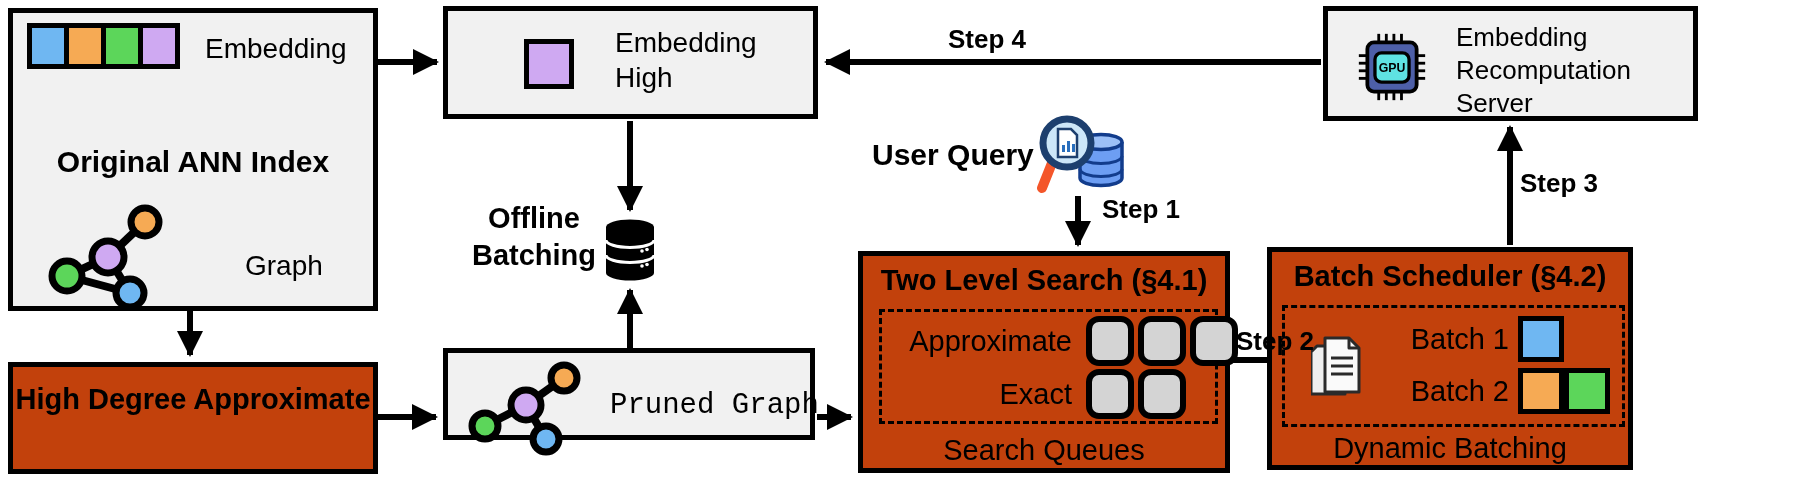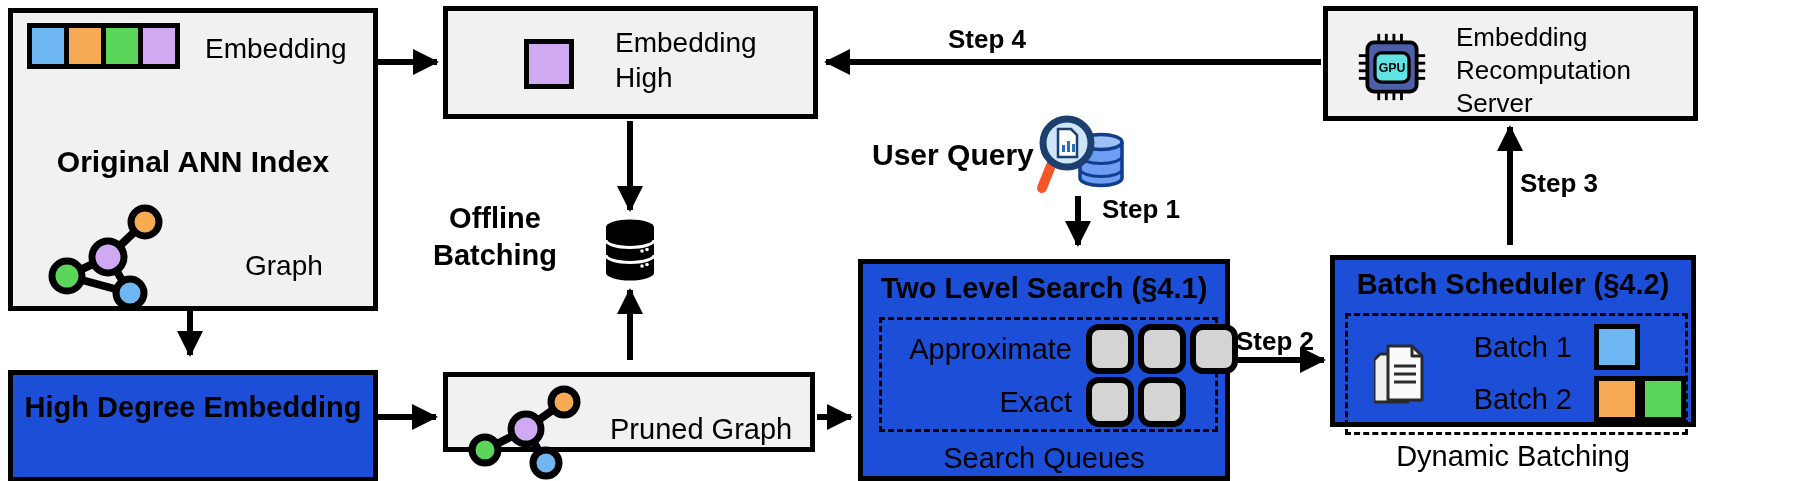--- a/index.html
+++ b/index.html
@@ -131,7 +131,7 @@
     </div>
   </div>
 
-  <div class="abs bold center" style="left:420px;top:200px;width:150px;font-size:29px;line-height:37px;">
+  <div class="abs bold center" style="left:459px;top:200px;width:150px;font-size:29px;line-height:37px;">
     <div>Offline</div>
     <div>Batching</div>
   </div>

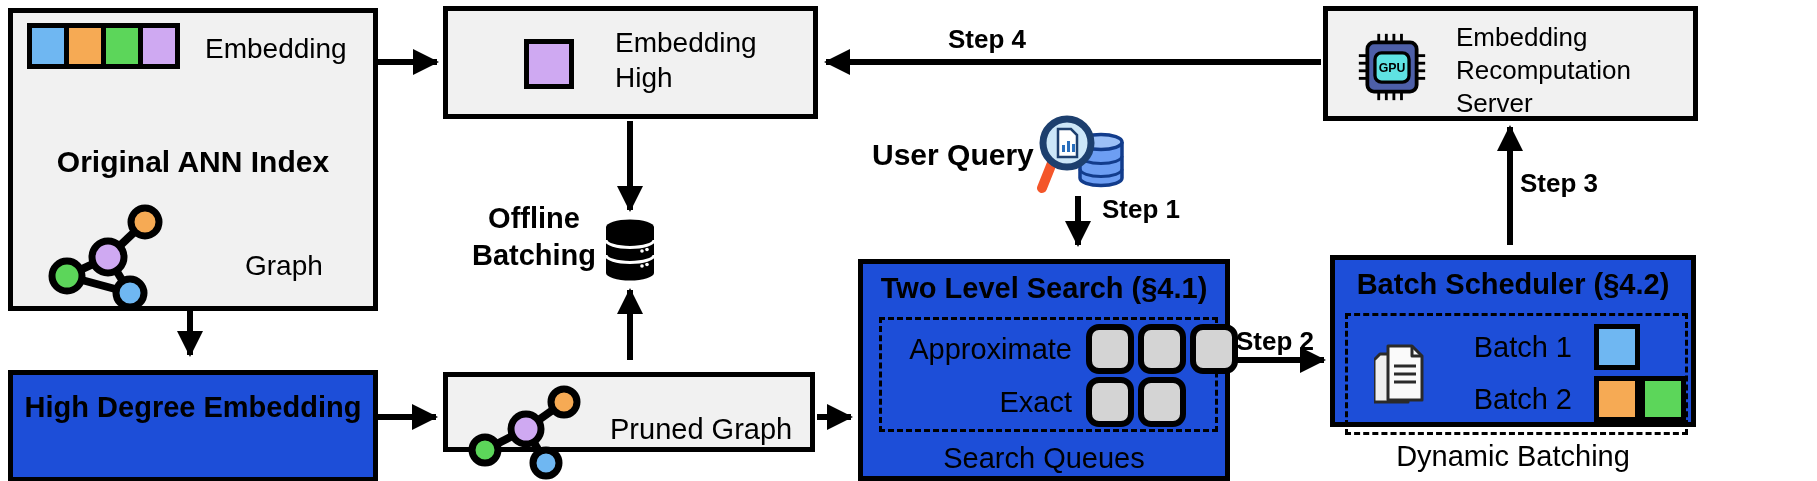--- a/index.html
+++ b/index.html
@@ -9,7 +9,7 @@
   }
   .box{position:absolute;border:5px solid #000;box-sizing:border-box;}
   .fill-light{background:#f1f1f1;}
-  .fill-gray{background:#1d4ed8;margin-top:8px;}
+  .fill-gray{background:#c2410c;}
   .abs{position:absolute;}
   .bold{font-weight:bold;}
   .center{text-align:center;}

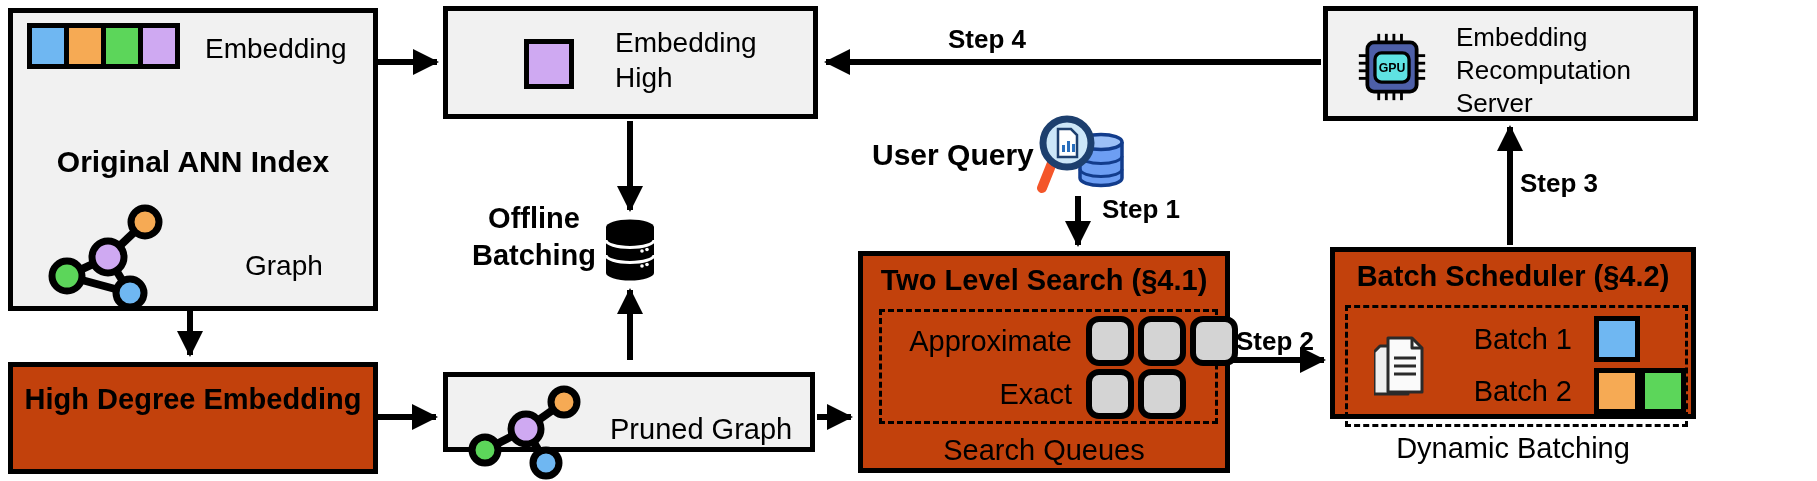--- a/index.html
+++ b/index.html
@@ -182,7 +182,7 @@
     <div class="abs center nowrap" style="left:0;right:0;top:178px;font-size:29px;">Search Queues</div>
   </div>
 
-  <div class="box fill-gray" style="left:1330px;top:247px;width:366px;height:172px;">
+  <div class="box fill-gray" style="left:1267px;top:247px;width:366px;height:223px;">
     <div class="abs bold center nowrap" style="left:0;right:0;top:8px;font-size:29px;">Batch Scheduler (§4.2)</div>
     <div class="dashed" style="left:10px;top:53px;width:343px;height:122px;">
       <svg class="abs" style="left:26px;top:26px;" width="54" height="68" viewBox="0 0 54 68">

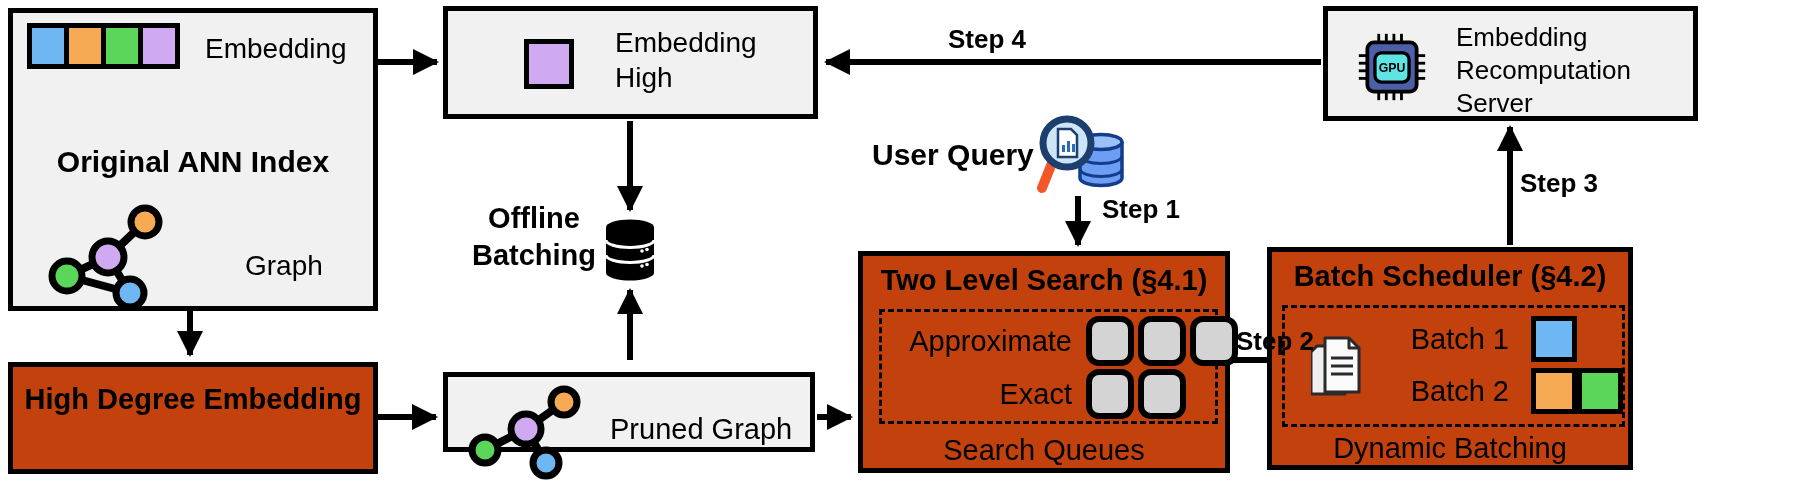--- a/index.html
+++ b/index.html
@@ -37,7 +37,7 @@
 
   
   .brow{position:absolute;display:flex;align-items:center;height:50px;}
-  .blabel{width:118px;text-align:right;font-size:29px;padding-right:22px;white-space:nowrap;}
+  .blabel{width:118px;text-align:right;font-size:29px;padding-right:9px;white-space:nowrap;}
   .bsq{width:36px;height:36px;border:5px solid #000;}
   .bgroup{display:flex;}
   .t28{font-size:28px;line-height:35px;}

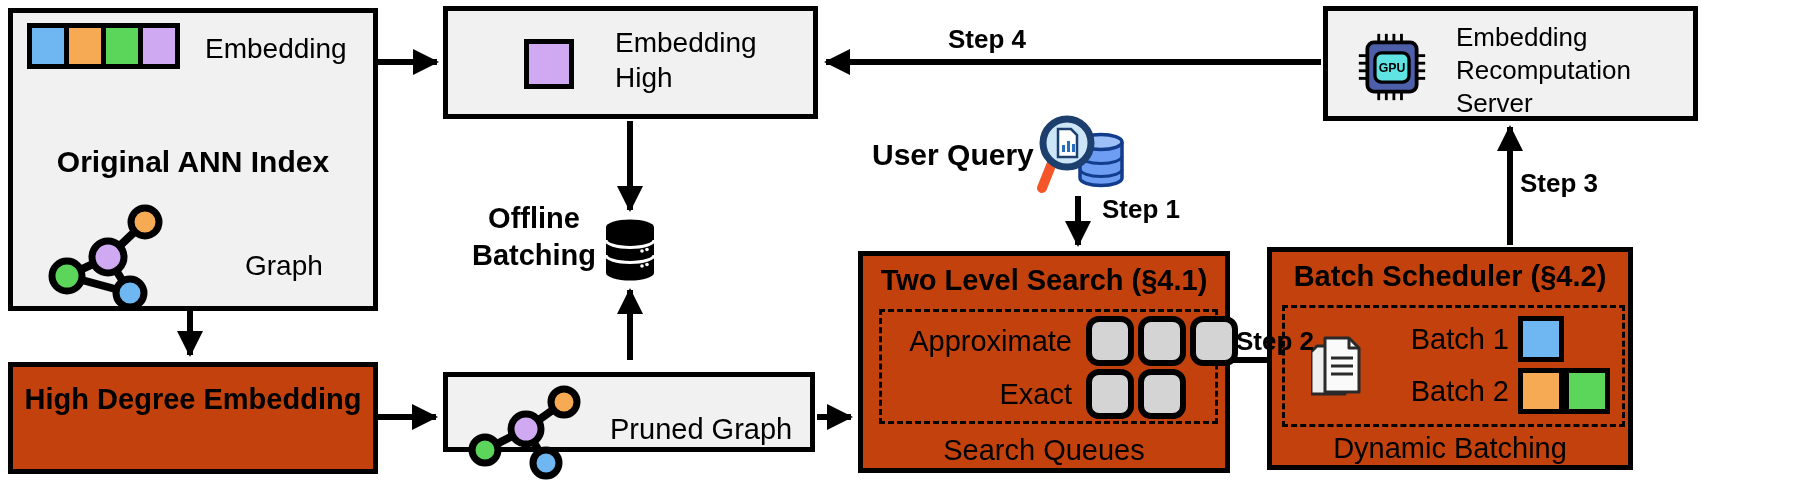--- a/index.html
+++ b/index.html
@@ -212,7 +212,7 @@
 
   <div class="box fill-gray" style="left:8px;top:362px;width:370px;height:112px;">
     <div class="abs bold center" style="left:0;right:0;top:14px;font-size:29px;line-height:37px;">
-      <div>High Degree Embedding</div>
+      <div>High Degree Approximate</div>
     </div>
   </div>
 

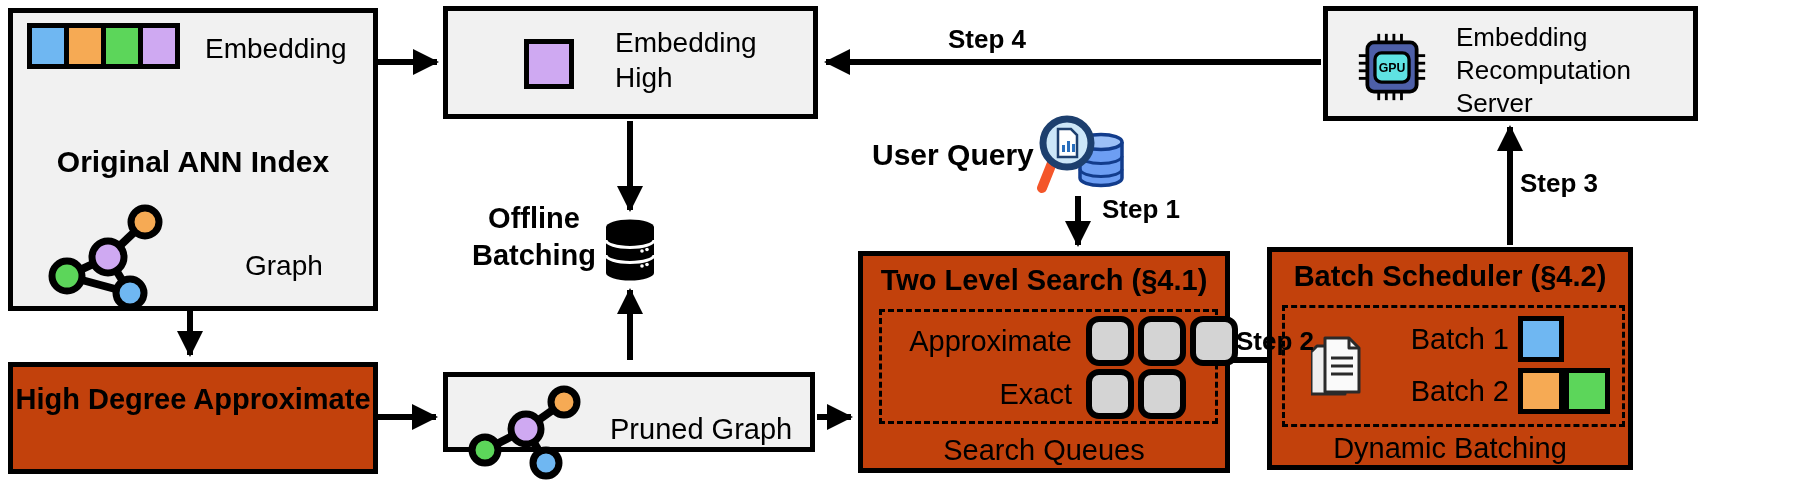--- a/index.html
+++ b/index.html
@@ -216,7 +216,7 @@
     </div>
   </div>
 
-  <div class="box fill-light" style="left:443px;top:372px;width:372px;height:80px;">
+  <div class="box fill-light" style="left:443px;top:348px;width:372px;height:92px;font-family:Liberation Mono, monospace;">
     <svg class="abs" style="left:20px;top:5px;" width="132" height="98" viewBox="0 0 132 98">
       <g stroke="#000" stroke-width="8">
         <line x1="96" y1="20" x2="58" y2="47"></line>

